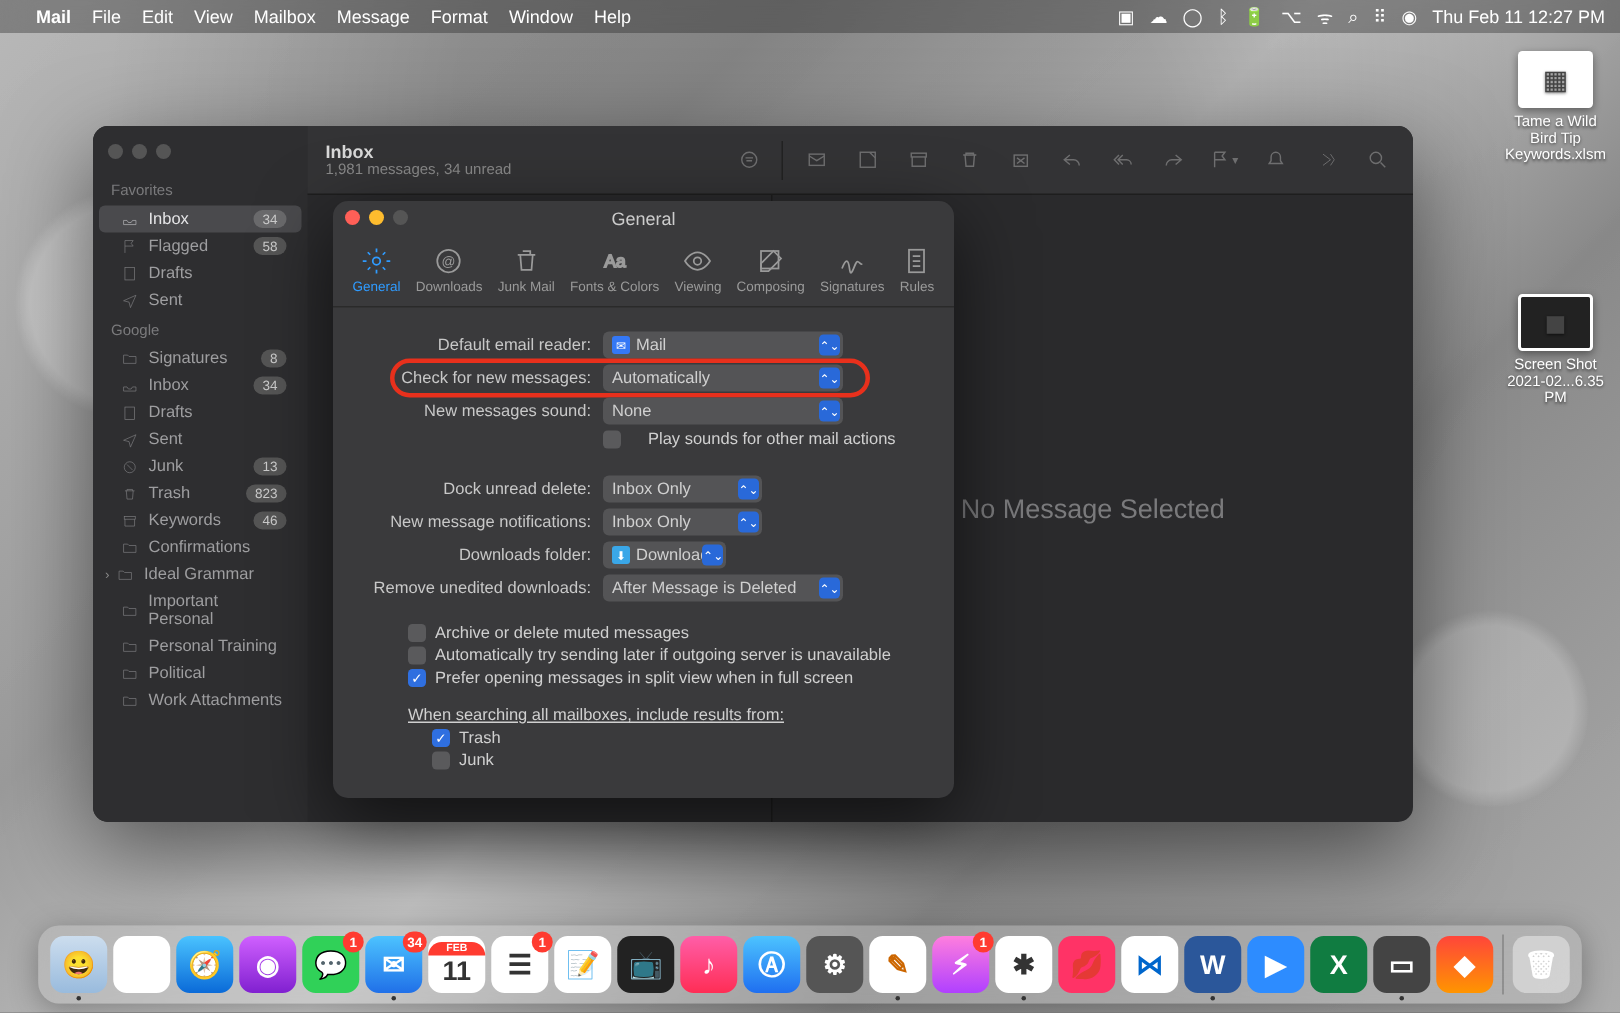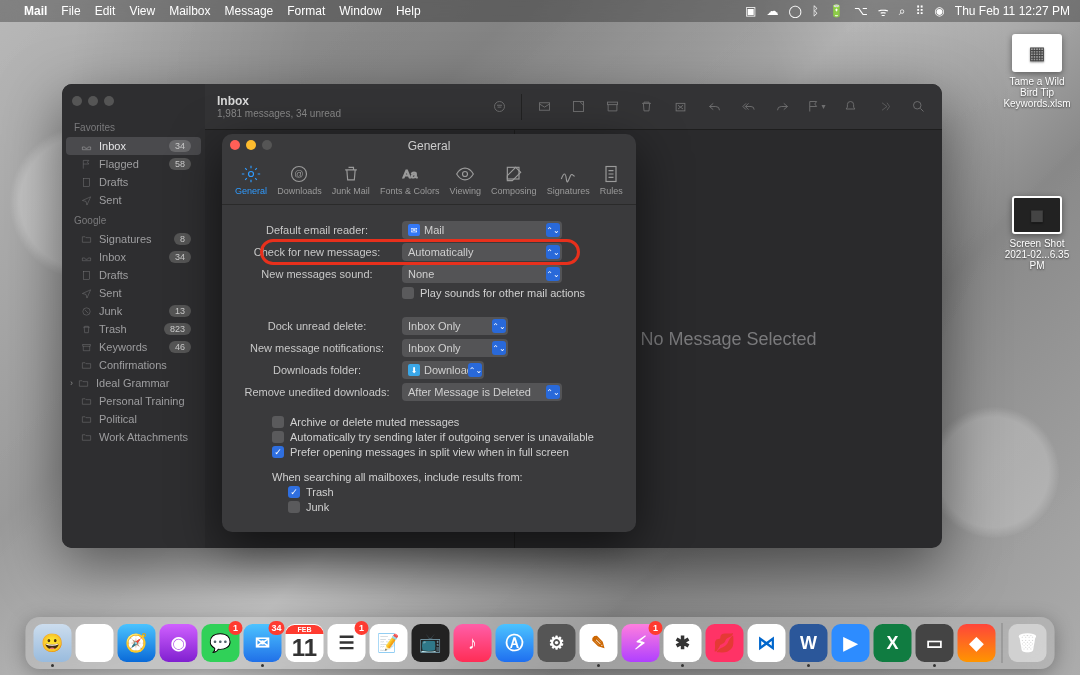--- a/index.html
+++ b/index.html
@@ -60,7 +60,7 @@
 .ptab svg { width:20px; height:20px; stroke:currentColor; fill:none; stroke-width:1.4; }
 .prefs-body { padding:12px 18px 16px; }
 .row { display:flex; align-items:center; margin:4px 0; }
-.row .lbl { width:162px; text-align:center; padding-right:8px; color:#c8c8c8; }
+.row .lbl { width:162px; text-align:right; padding-right:8px; color:#c8c8c8; }
 .row .sel { flex:0 0 160px; background:#545456; border-radius:4px; padding:2px 6px; display:flex; align-items:center; font-size:11px; height:18px; position:relative; }
 .row .sel.nar { flex:0 0 106px; }
 .row .sel.mini { flex:0 0 78px; }

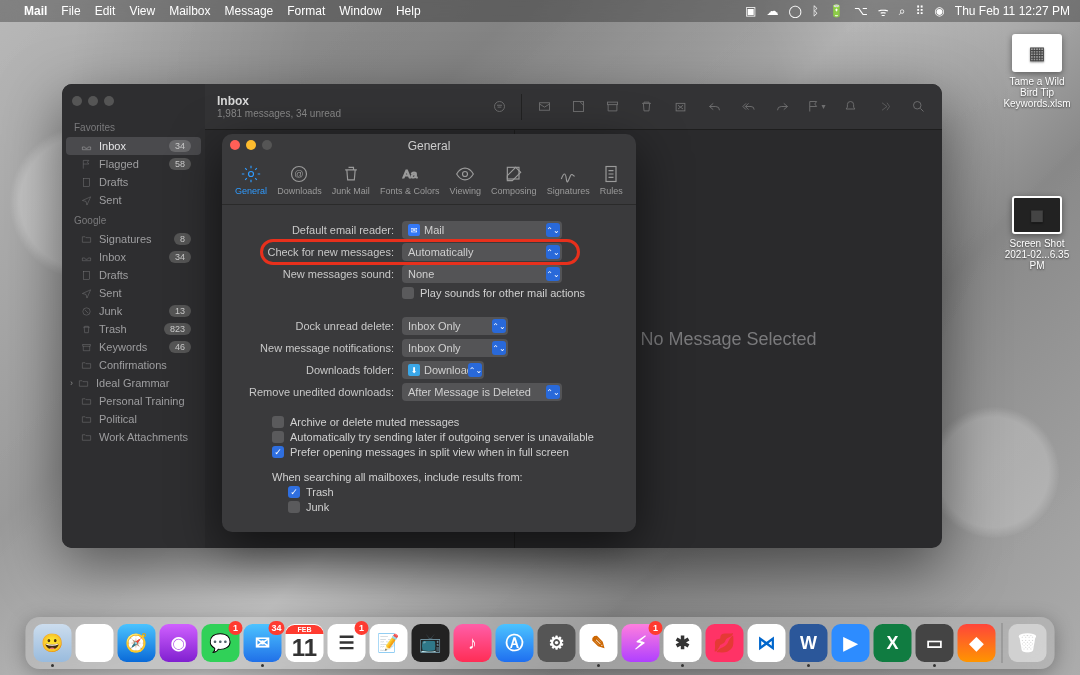--- a/index.html
+++ b/index.html
@@ -421,7 +421,7 @@
     <div class="row">
         <div class="lbl"></div>
         <div class="chk"></div>
-        <span style="margin-left:6px">Play sounds for other mail actions</span>
+        <span style="margin-left:18px">Play sounds for other mail actions</span>
       </div>
     <div style="height:10px"></div>
     <div class="row">

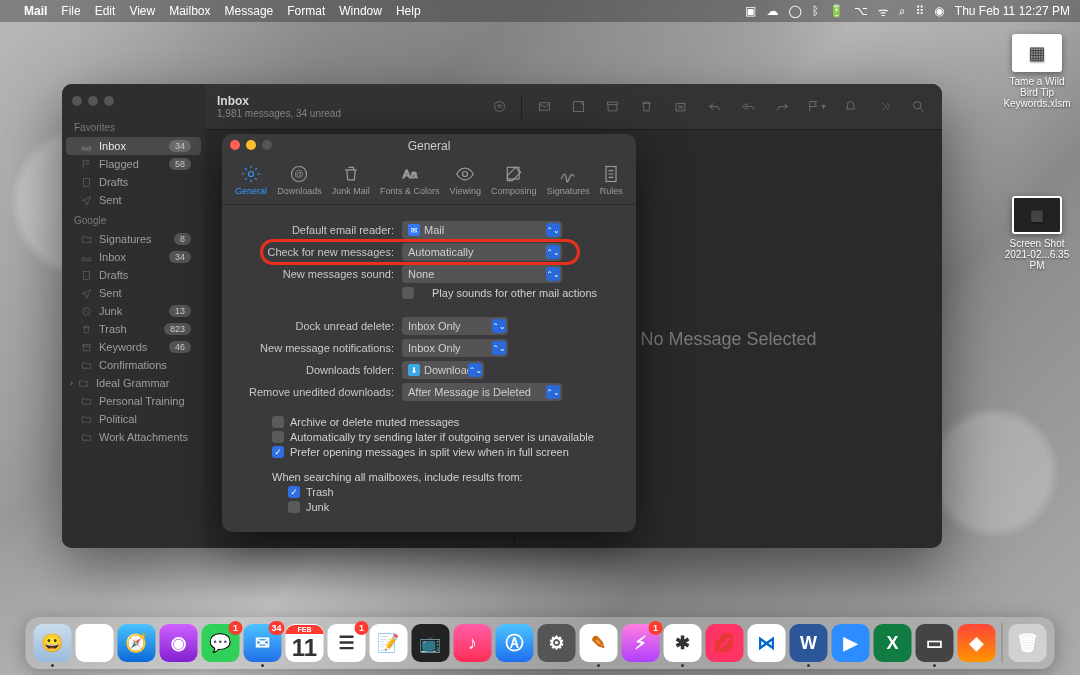--- a/index.html
+++ b/index.html
@@ -220,6 +220,12 @@
           <path d="M3 6h6l2 2h10v10H3z" fill="none" stroke="currentColor"></path>
         </svg>
         <span>Ideal Grammar</span>
+      </div>
+    <div class="sb-item">
+        <svg class="ic ic-folder" viewBox="0 0 24 24">
+          <path d="M3 6h6l2 2h10v10H3z" fill="none" stroke="currentColor"></path>
+        </svg>
+        <span>Important Personal</span>
       </div>
     <div class="sb-item">
         <svg class="ic ic-folder" viewBox="0 0 24 24">

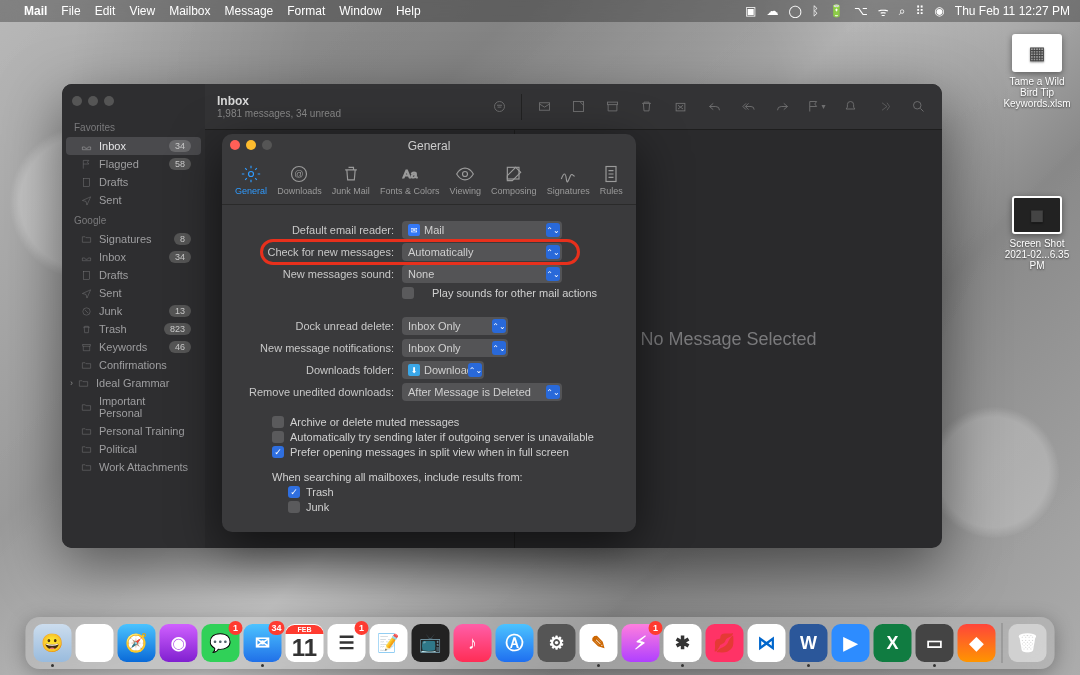--- a/index.html
+++ b/index.html
@@ -473,7 +473,7 @@
         <span>Prefer opening messages in split view when in full screen</span>
       </div>
     <div style="height:10px"></div>
-    <div style="margin-left:32px;">When searching all mailboxes, include results from:</div>
+    <div style="margin-left:32px;text-decoration:underline;">When searching all mailboxes, include results from:</div>
     <div class="chk-row sub-chk">
         <div class="chk on">✓</div>
         <span>Trash</span>

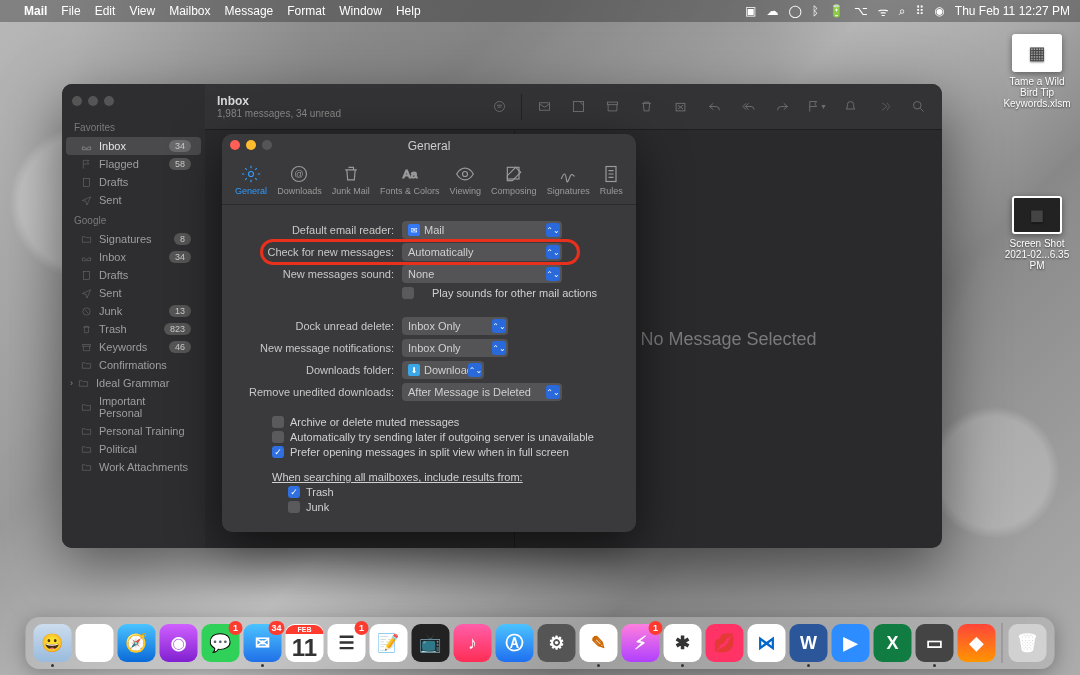--- a/index.html
+++ b/index.html
@@ -494,7 +494,7 @@
   <div class="app" style="background:linear-gradient(#4cc3ff,#2070e8)">✉︎<span class="badge">34</span><span class="dot"></span></div>
   <div class="app" style="background:#fff;color:#e33;flex-direction:column;font-size:8px">
       <div style="background:#ff3b30;color:#fff;width:100%;text-align:center;border-radius:9px 9px 0 0;font-size:7px;padding:1px 0">FEB</div>
-      <div style="font-size:24px;color:#333">11</div>
+      <div style="font-size:18px;color:#333">11</div>
     </div>
   <div class="app" style="background:#fff;color:#333">☰<span class="badge">1</span></div>
   <div class="app" style="background:#fff;color:#fa0">📝</div>

